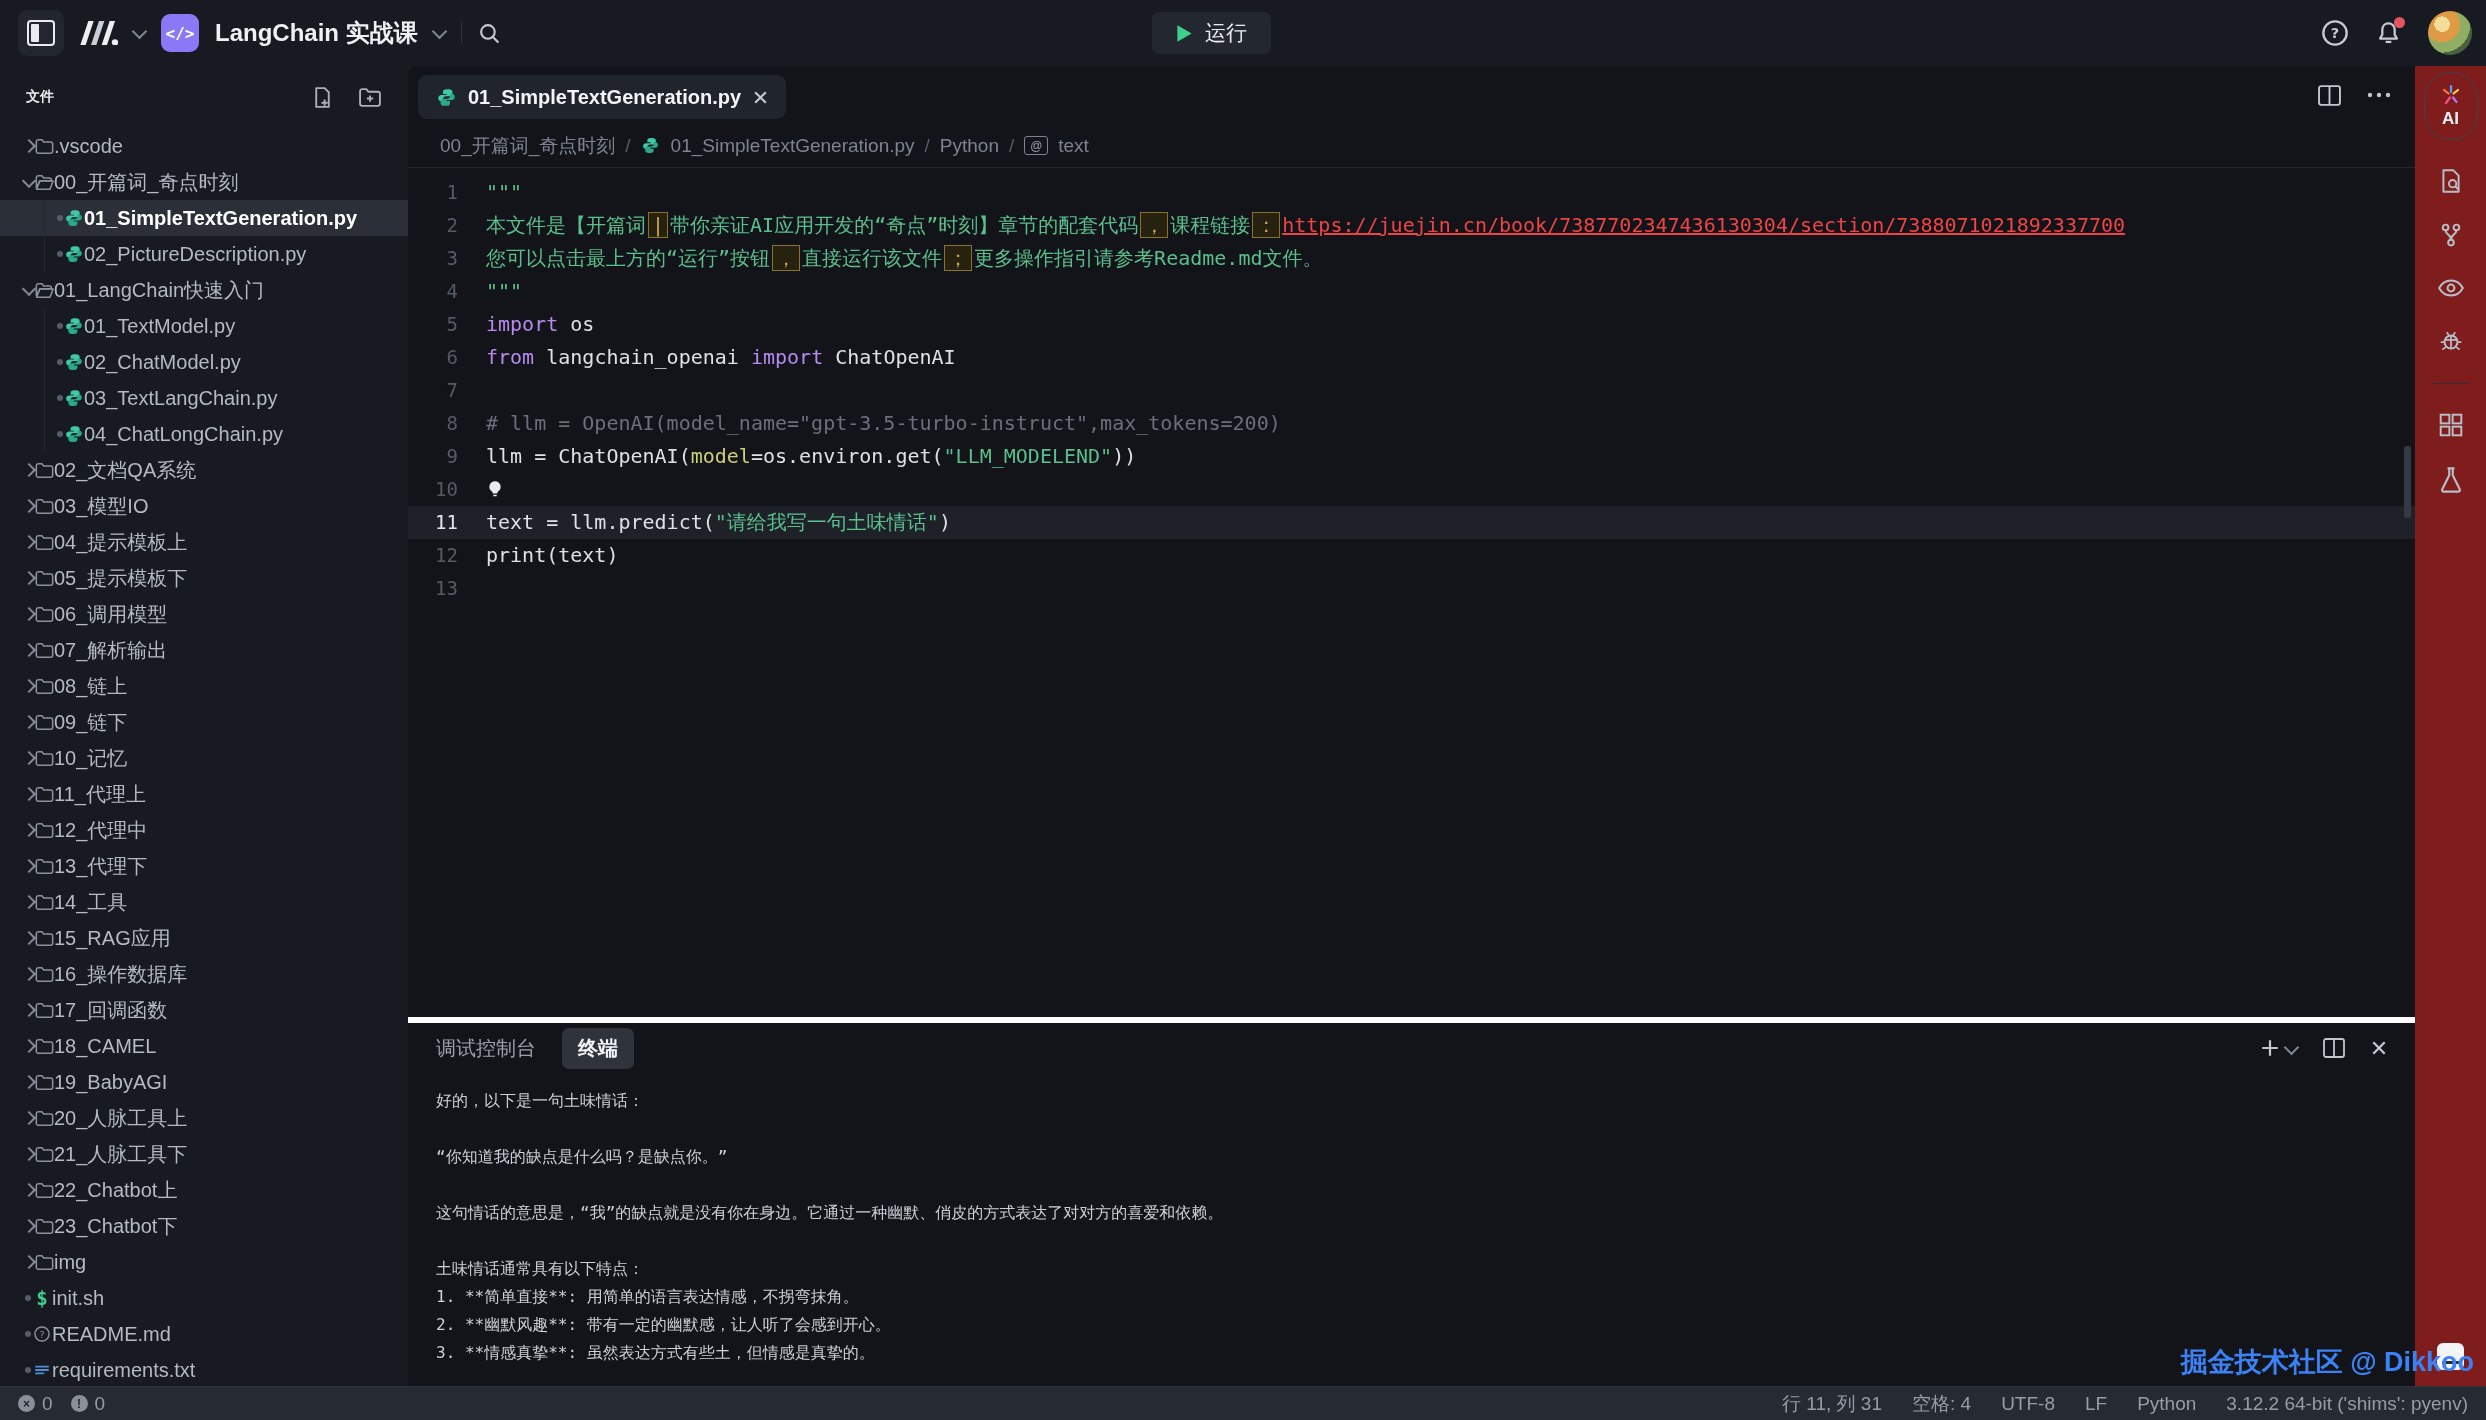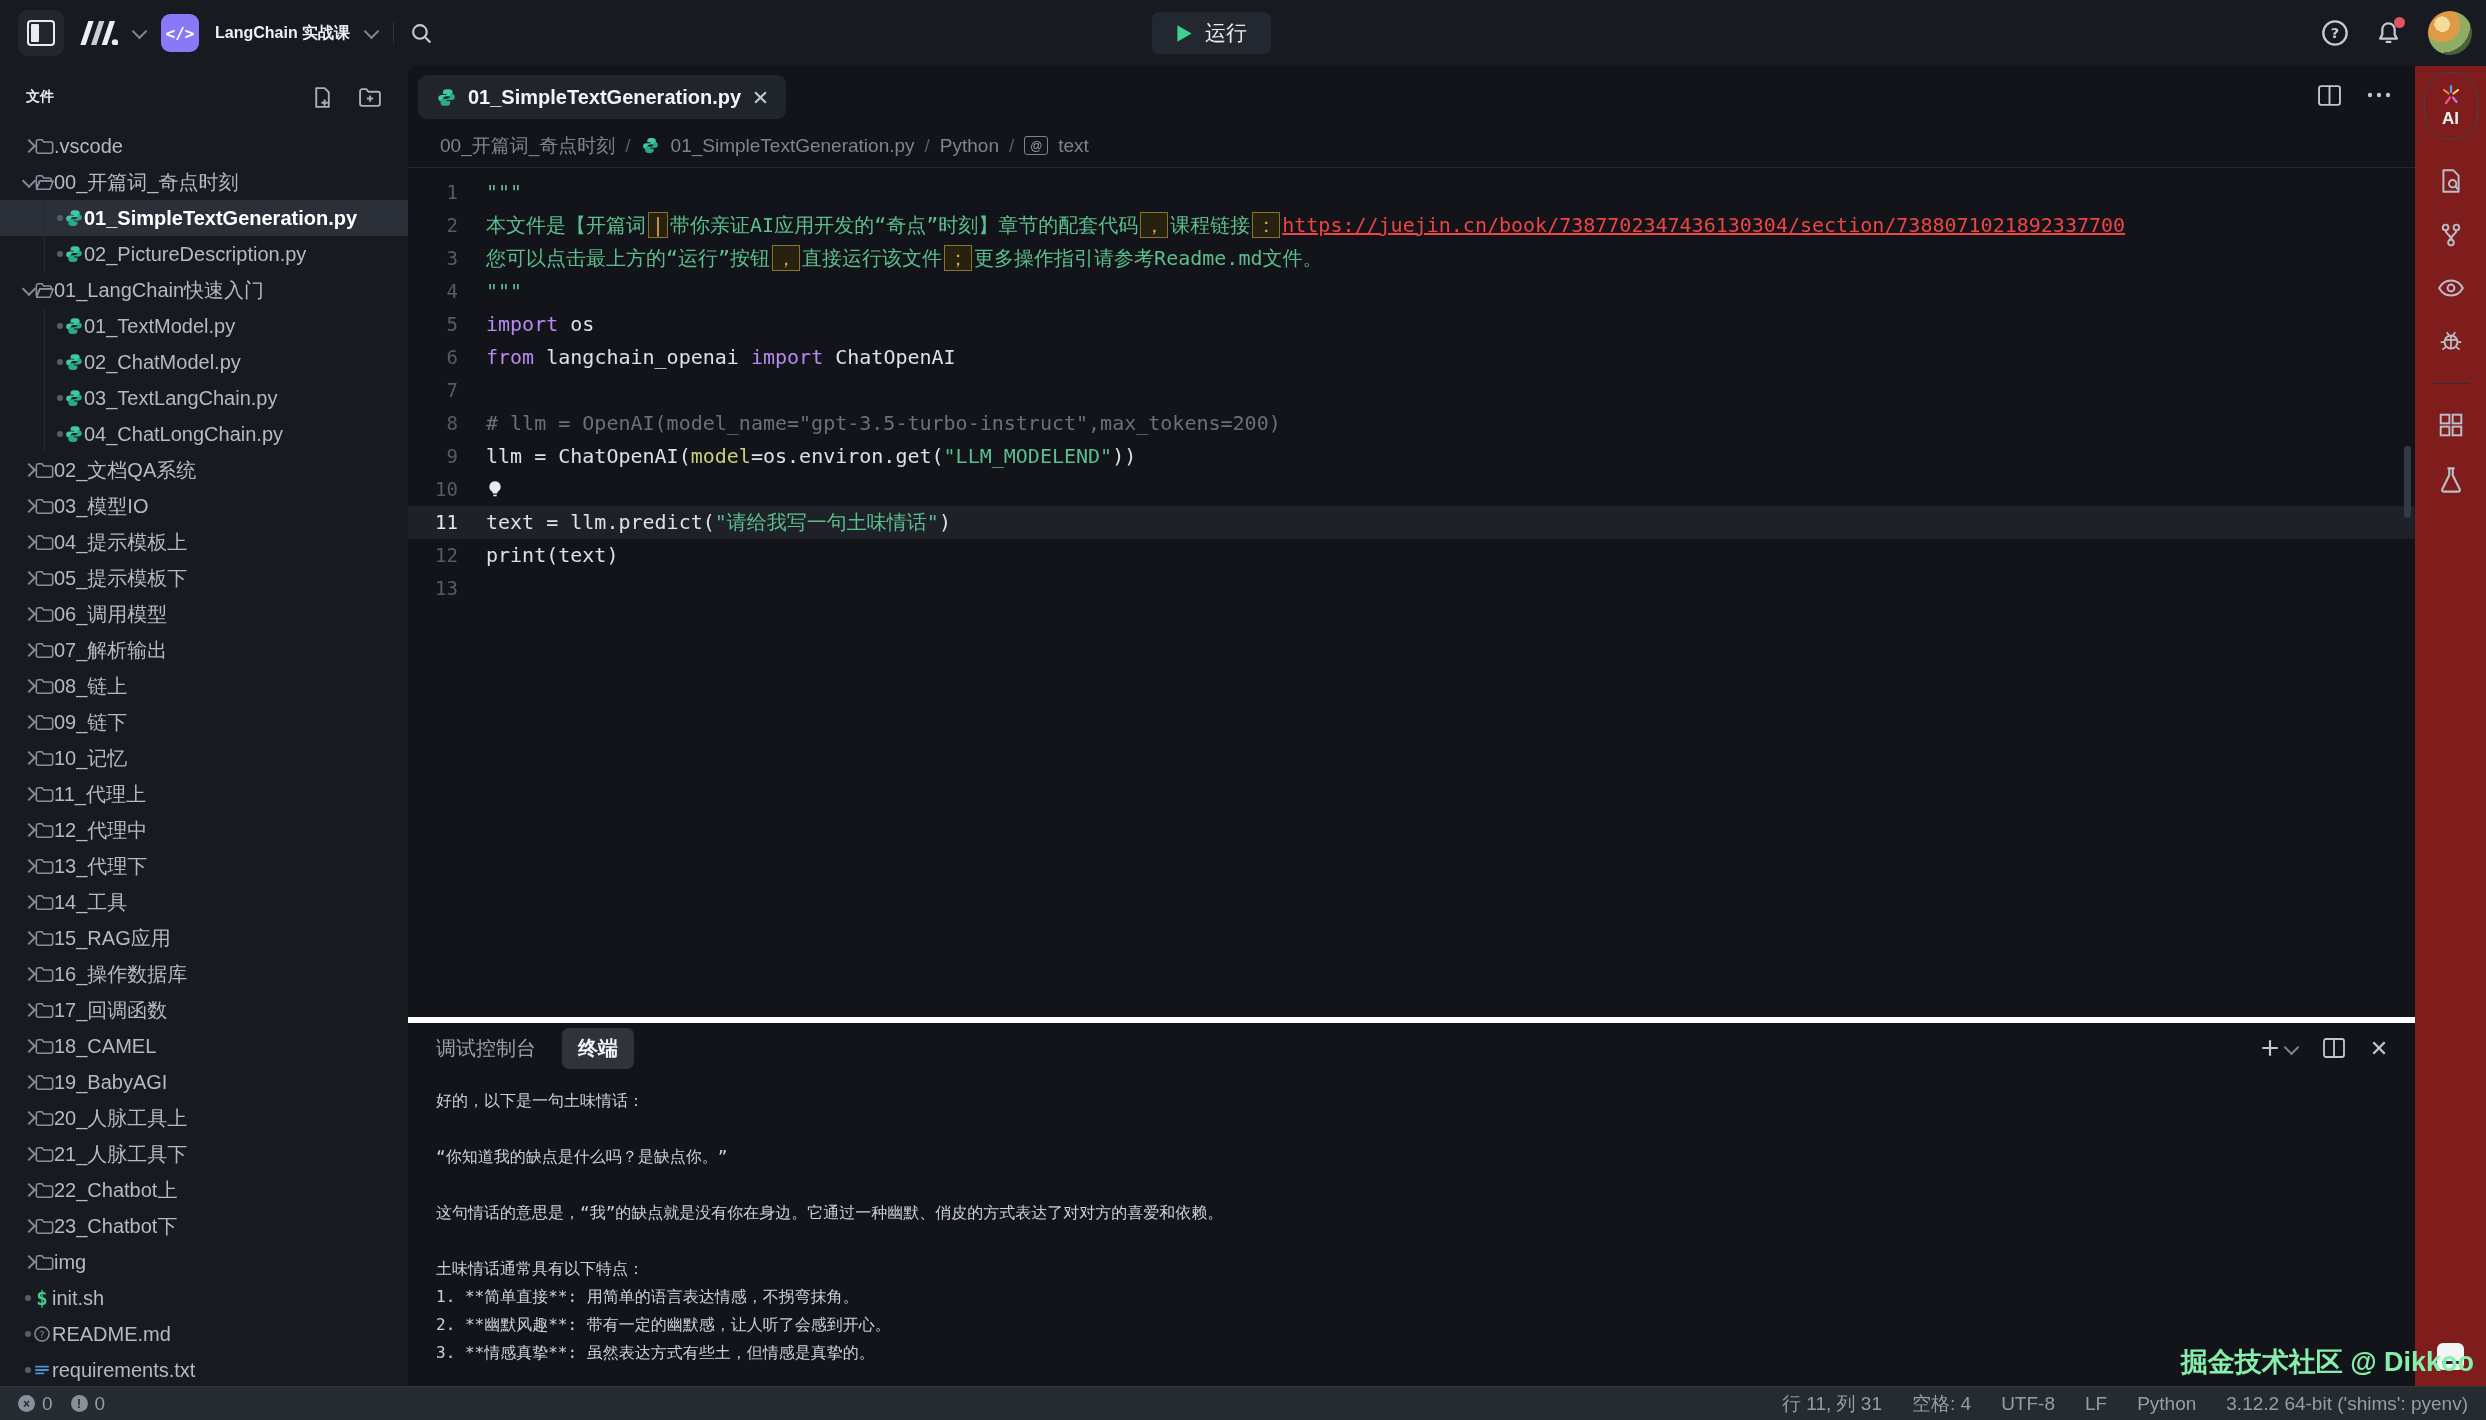--- a/index.html
+++ b/index.html
@@ -14,7 +14,7 @@
   .chev-down{width:9px;height:9px;border-right:2px solid #7e8592;border-bottom:2px solid #7e8592;transform:rotate(45deg);margin-top:-4px;}
   .app-icon{width:38px;height:38px;border-radius:9px;background:#8a79f7;display:flex;align-items:center;justify-content:center;
             color:#fff;font-family:"DejaVu Sans Mono",monospace;font-size:16px;font-weight:bold;}
-  .ws-title{font-size:16px;font-weight:700;color:#eef0f3;}
+  .ws-title{font-size:24px;font-weight:700;color:#eef0f3;}
   .tb-div{width:1px;height:22px;background:#2e333c;}
   .run-btn{position:absolute;left:1152px;top:12px;height:42px;padding:0 24px;border-radius:7px;background:#232730;
            display:flex;align-items:center;gap:12px;font-size:21px;color:#e9ecef;}

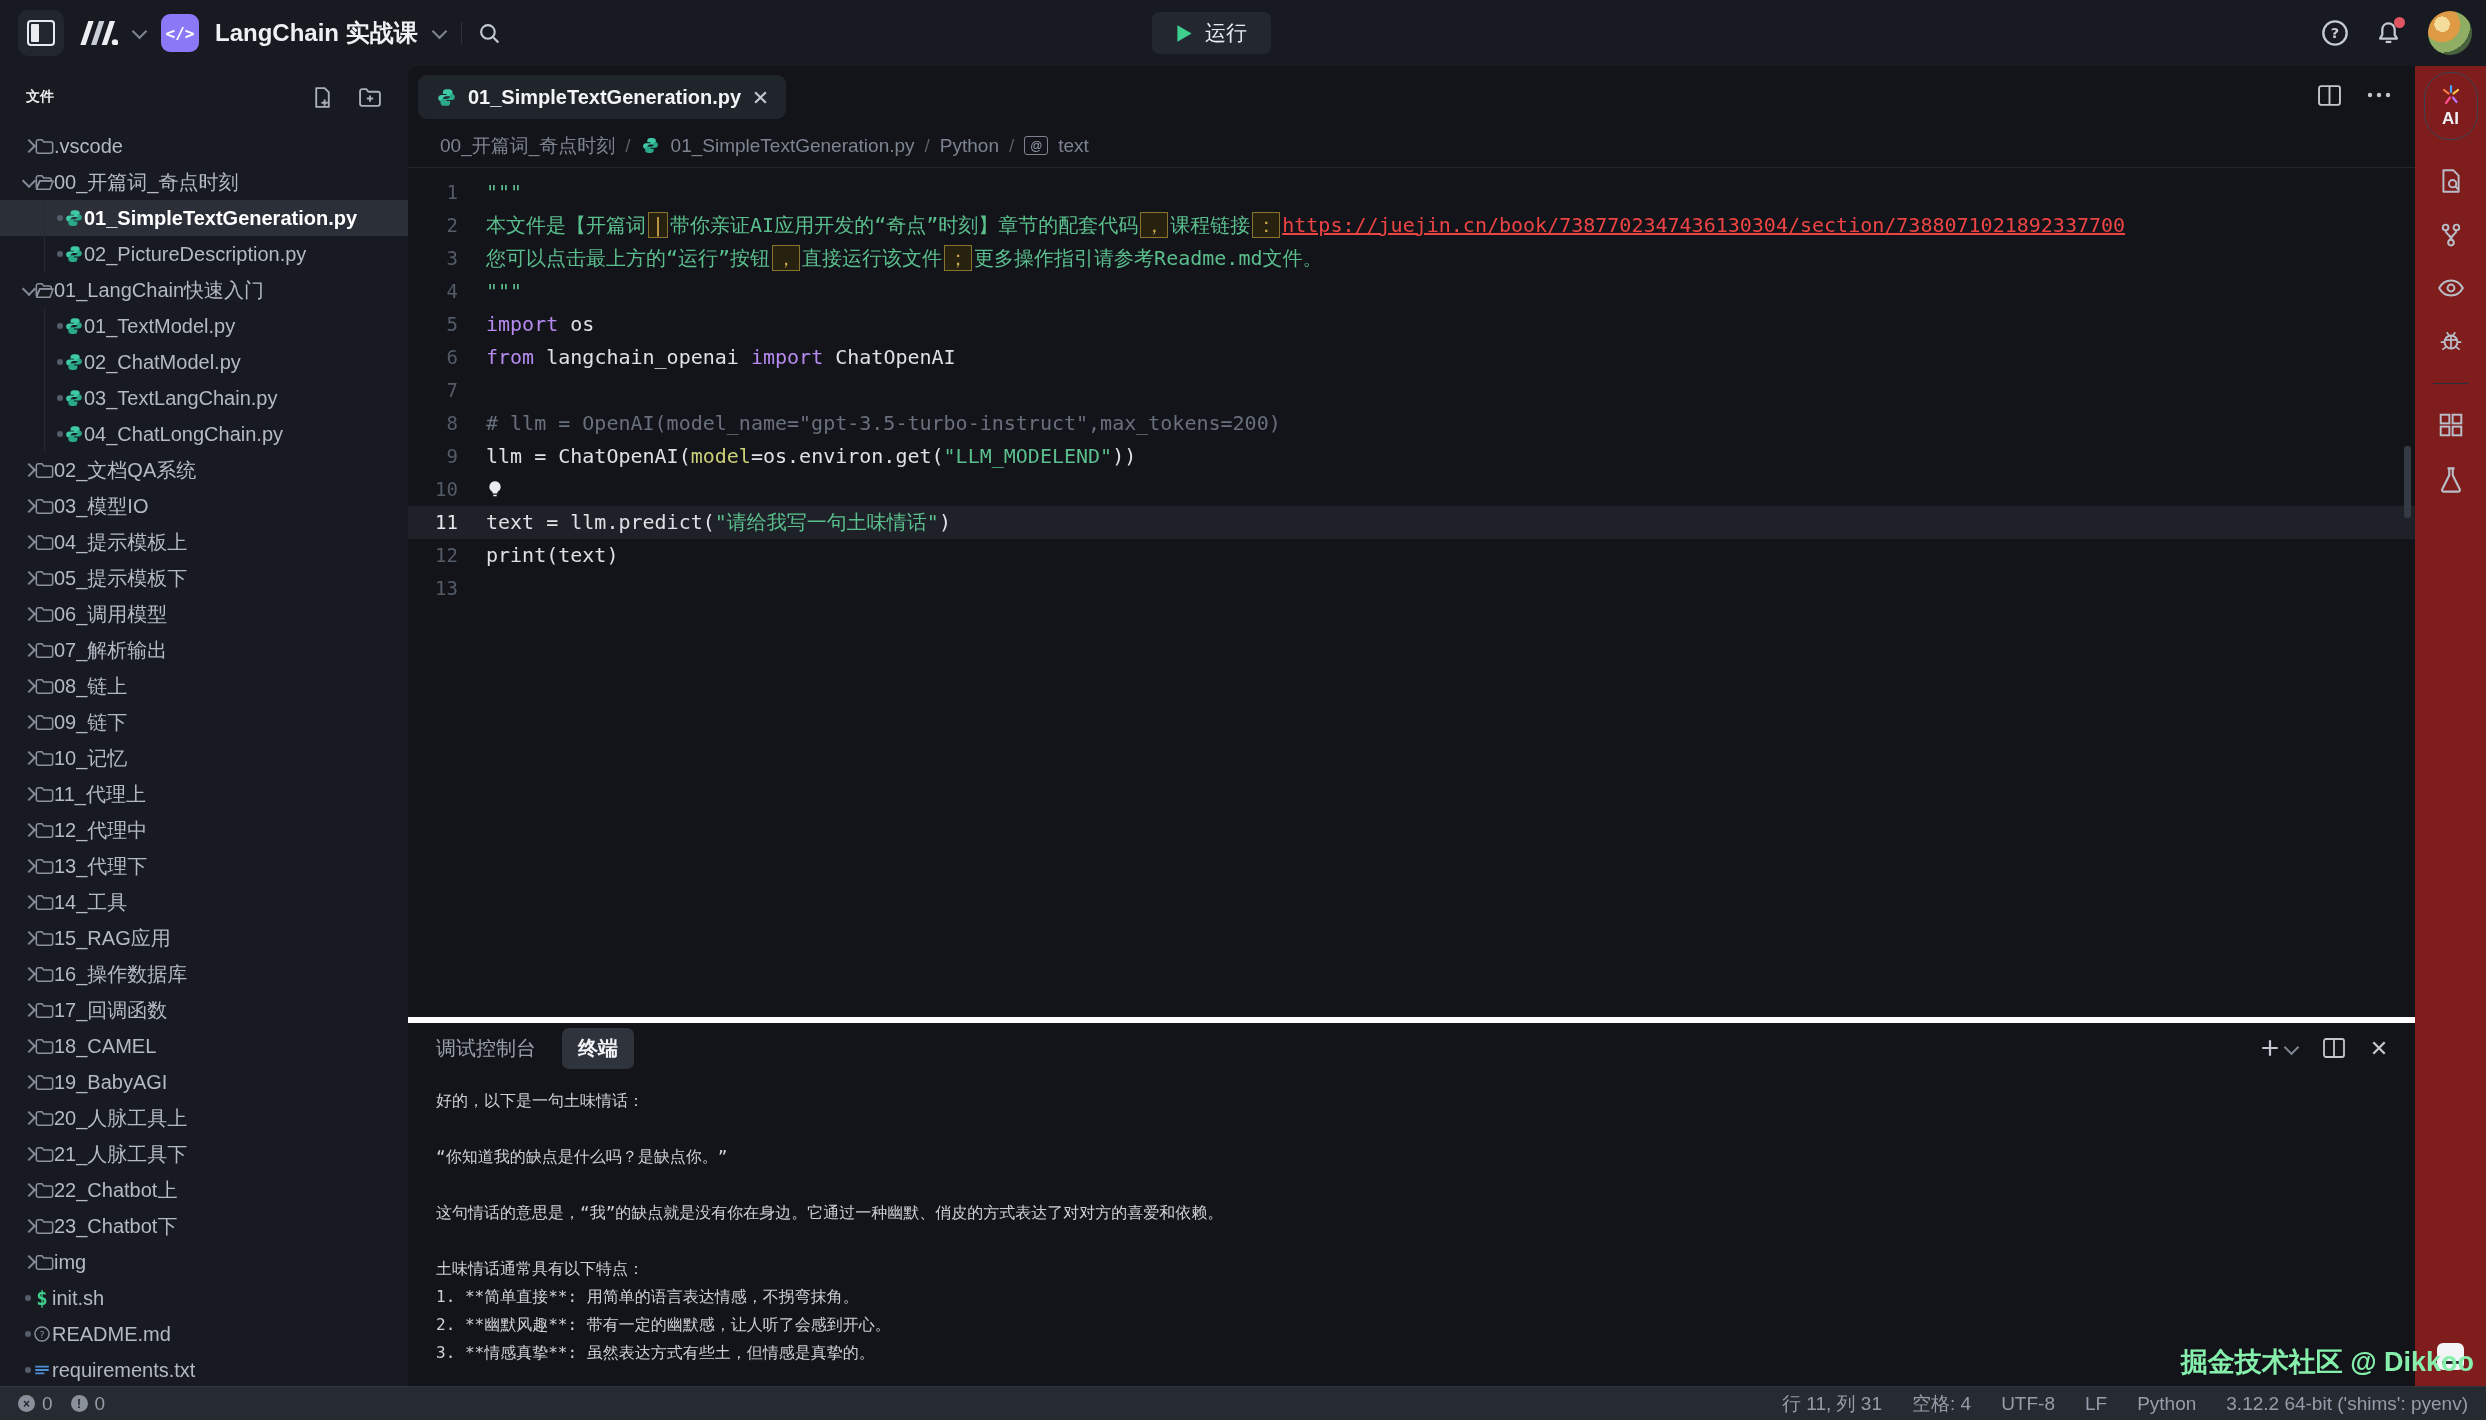--- a/index.html
+++ b/index.html
@@ -86,7 +86,7 @@
   .st-circ{width:17px;height:17px;border-radius:50%;background:#8a9099;color:#23262c;font-size:12px;font-weight:700;
            display:flex;align-items:center;justify-content:center;line-height:1;}
   .st-right{margin-left:auto;display:flex;align-items:center;gap:30px;white-space:nowrap;}
-  .watermark{position:absolute;right:12px;bottom:40px;font-size:27px;font-weight:600;color:#86efac;text-align:center;}
+  .watermark{position:absolute;right:12px;bottom:40px;font-size:27px;font-weight:600;color:#3b82f6;text-align:center;}
 </style>
 </head>
 <body>

